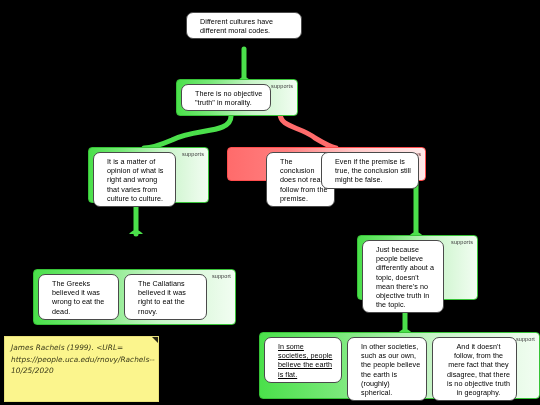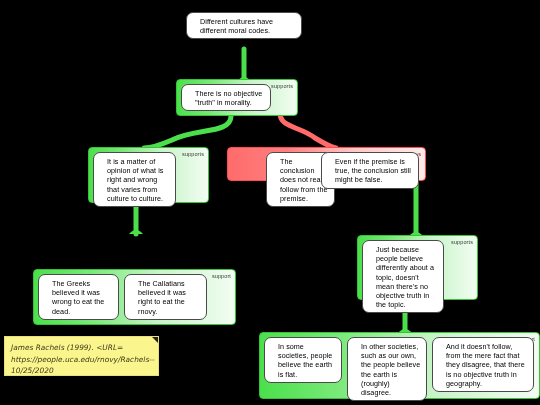--- a/index.html
+++ b/index.html
@@ -155,7 +155,7 @@
     <div class="card" style="left:172px; top:4px; width:102px;">And it doesn't follow, from the mere fact that they disagree, that there is no objective truth in geography.</div>
   </div>
 
-  <div class="note" style="left:4px; top:336px; width:155px; height:40px;">
+  <div class="note" style="left:4px; top:336px; width:155px; height:66px;">
     <span class="fold"></span>
     <span class="note-line">James Rachels (1999). &lt;URL=</span>
     <span class="note-line">https://people.uca.edu/rnovy/Rachels--</span>

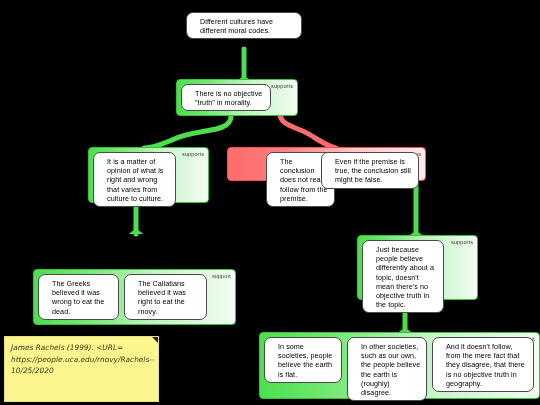--- a/index.html
+++ b/index.html
@@ -150,7 +150,7 @@
 
   <div class="group support" style="left:259px; top:332px; width:281px; height:67px;">
     <span class="group-label">support</span>
-    <div class="card" style="left:4px; top:4px; width:78px;">In some societies, people believe the earth is flat.</div>
+    <div class="card" style="left:4px; top:4px; width:78px;text-decoration:underline;">In some societies, people believe the earth is flat.</div>
     <div class="card" style="left:87px; top:4px; width:80px;">In other societies, such as our own, the people believe the earth is (roughly) disagree.</div>
     <div class="card" style="left:172px; top:4px; width:102px;">And it doesn't follow, from the mere fact that they disagree, that there is no objective truth in geography.</div>
   </div>

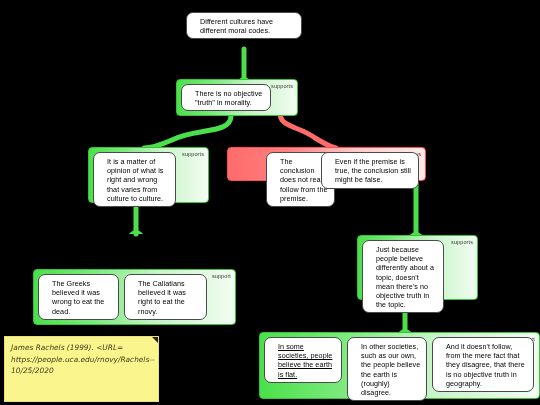--- a/index.html
+++ b/index.html
@@ -151,7 +151,7 @@
   <div class="group support" style="left:259px; top:332px; width:281px; height:67px;">
     <span class="group-label">support</span>
     <div class="card" style="left:4px; top:4px; width:78px;text-decoration:underline;">In some societies, people believe the earth is flat.</div>
-    <div class="card" style="left:87px; top:4px; width:80px;">In other societies, such as our own, the people believe the earth is (roughly) disagree.</div>
+    <div class="card" style="left:87px; top:4px; width:80px;">In other societies, such as our own, the people believe the earth is (roughly) spherical.</div>
     <div class="card" style="left:172px; top:4px; width:102px;">And it doesn't follow, from the mere fact that they disagree, that there is no objective truth in geography.</div>
   </div>
 

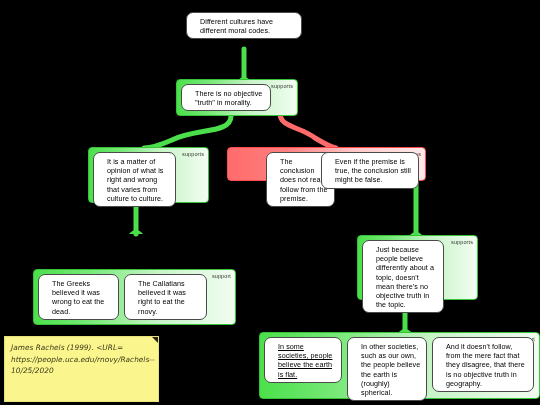--- a/index.html
+++ b/index.html
@@ -152,7 +152,7 @@
     <span class="group-label">support</span>
     <div class="card" style="left:4px; top:4px; width:78px;text-decoration:underline;">In some societies, people believe the earth is flat.</div>
     <div class="card" style="left:87px; top:4px; width:80px;">In other societies, such as our own, the people believe the earth is (roughly) spherical.</div>
-    <div class="card" style="left:172px; top:4px; width:102px;">And it doesn't follow, from the mere fact that they disagree, that there is no objective truth in geography.</div>
+    <div class="card" style="left:172px; top:4px; width:85px;text-align:center;">And it doesn't follow, from the mere fact that they disagree, that there is no objective truth in geography.</div>
   </div>
 
   <div class="note" style="left:4px; top:336px; width:155px; height:66px;">

